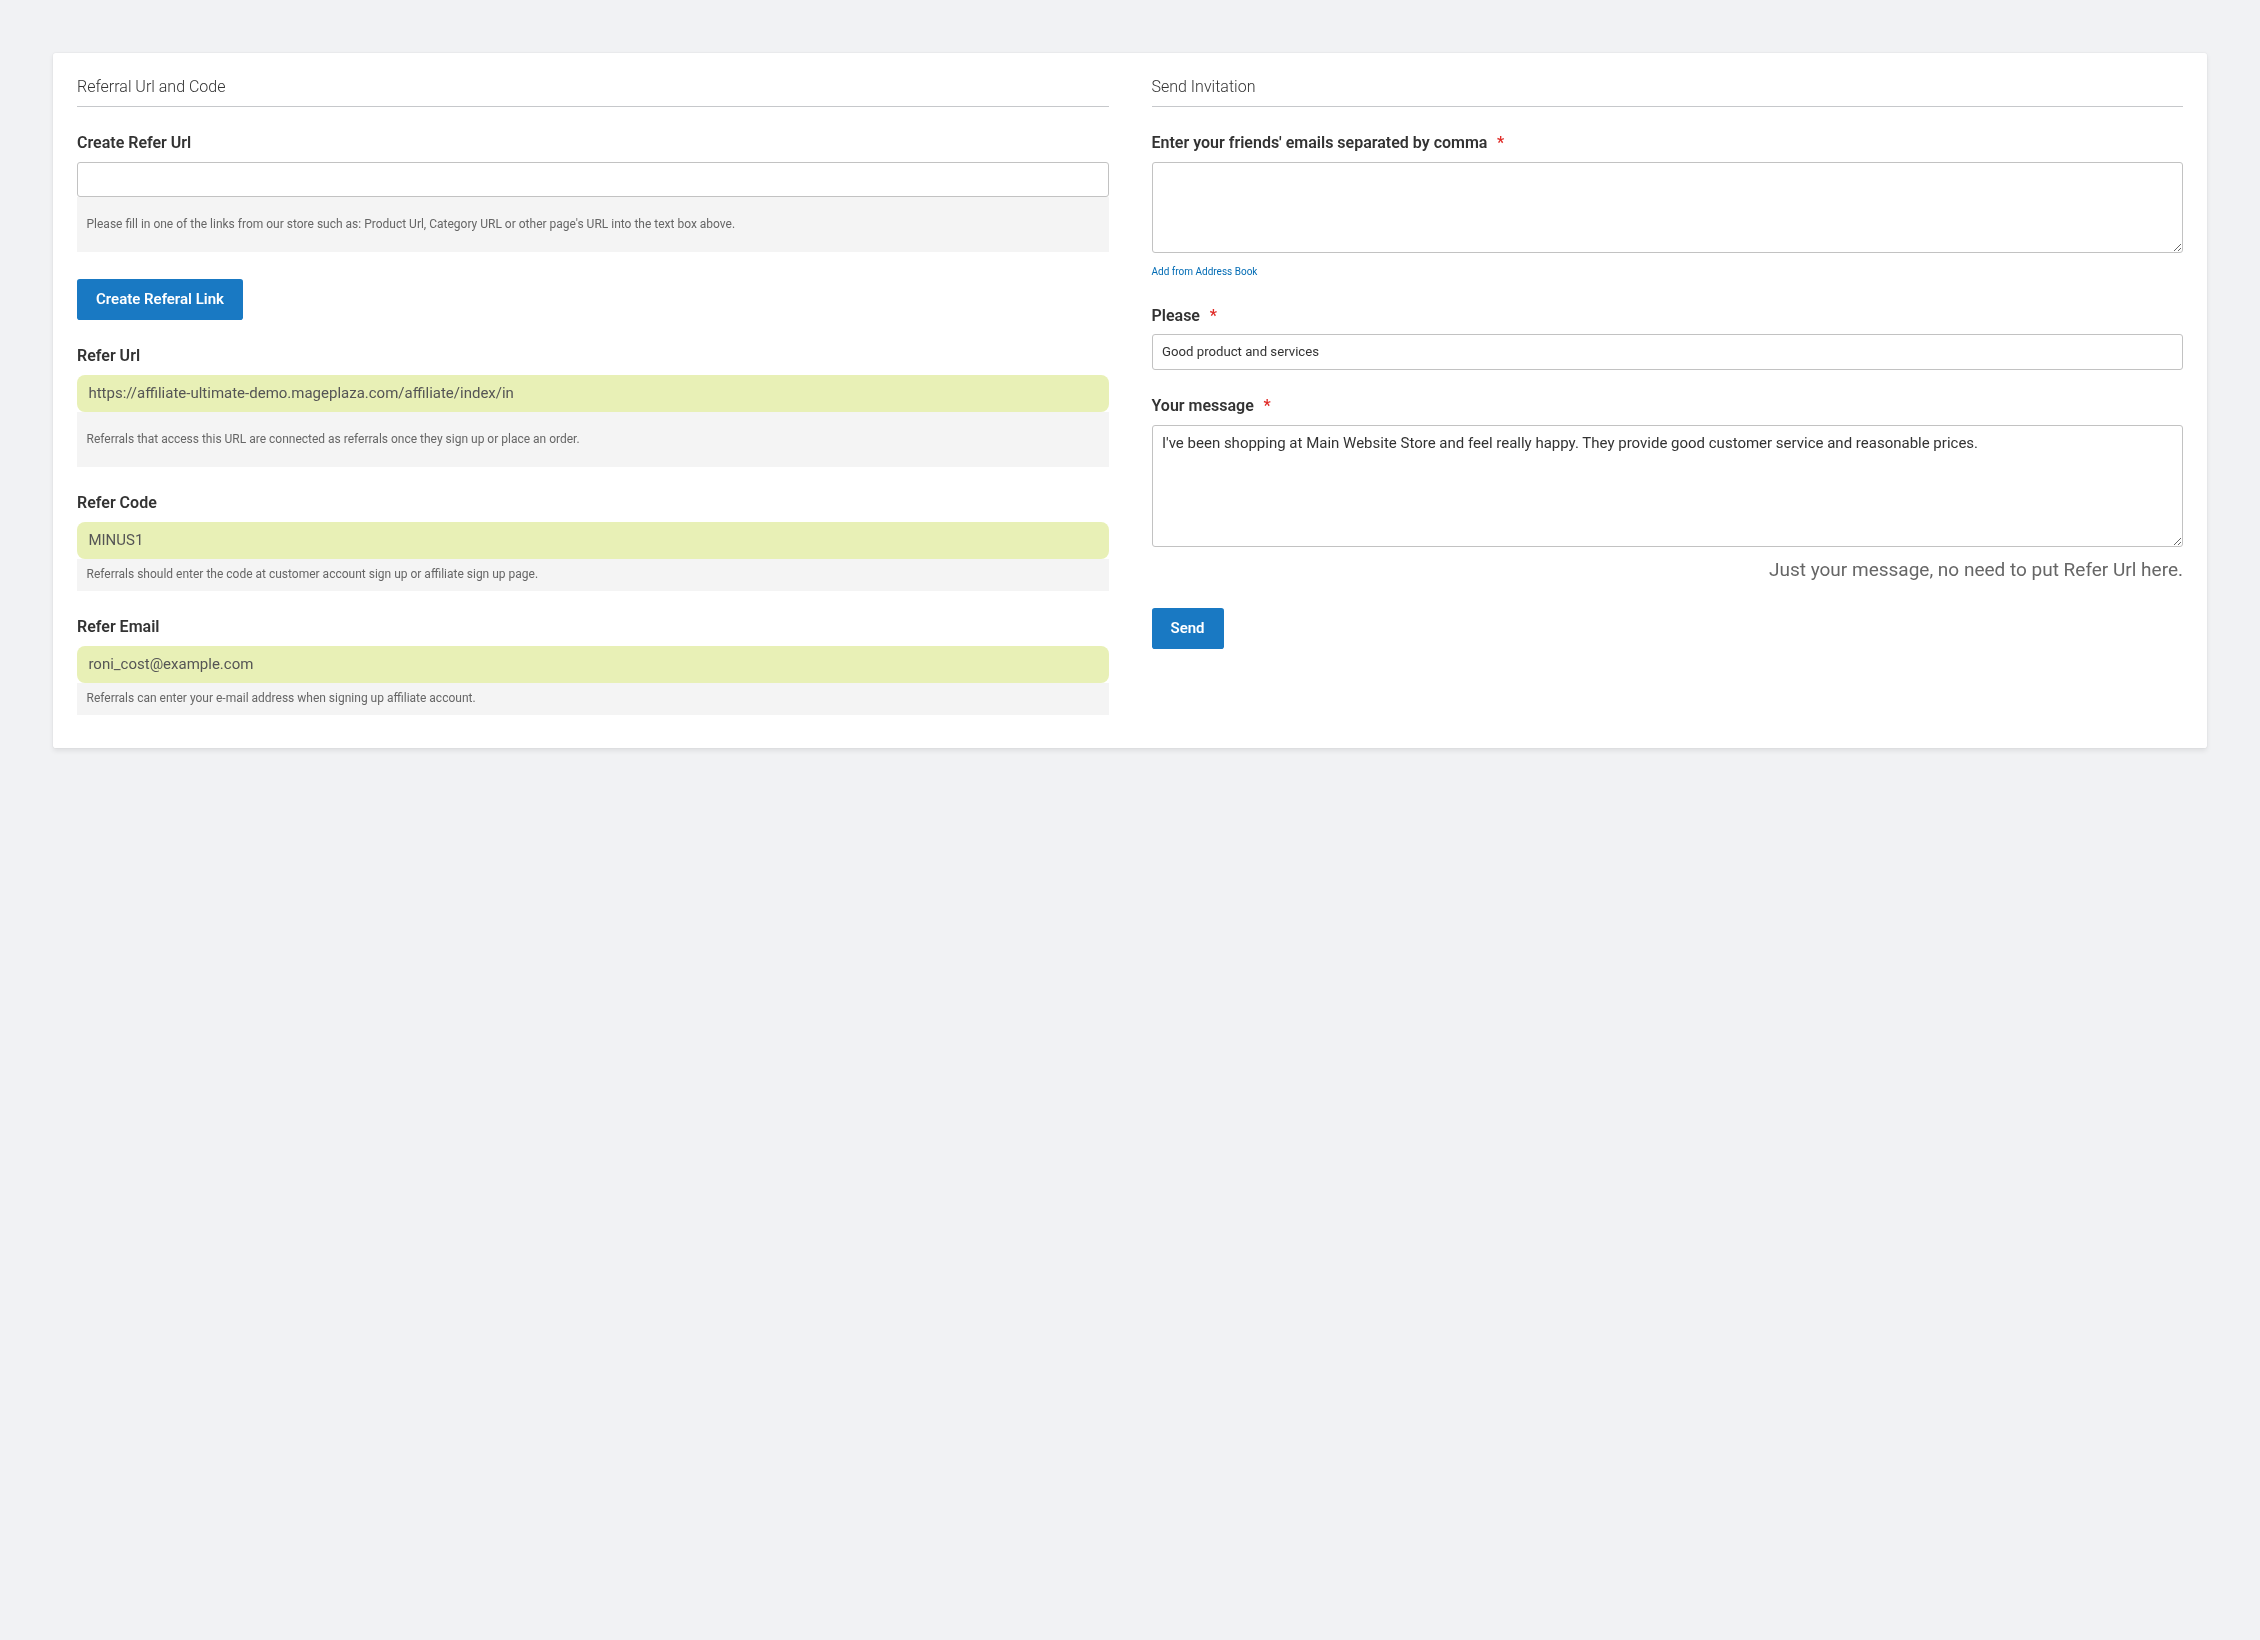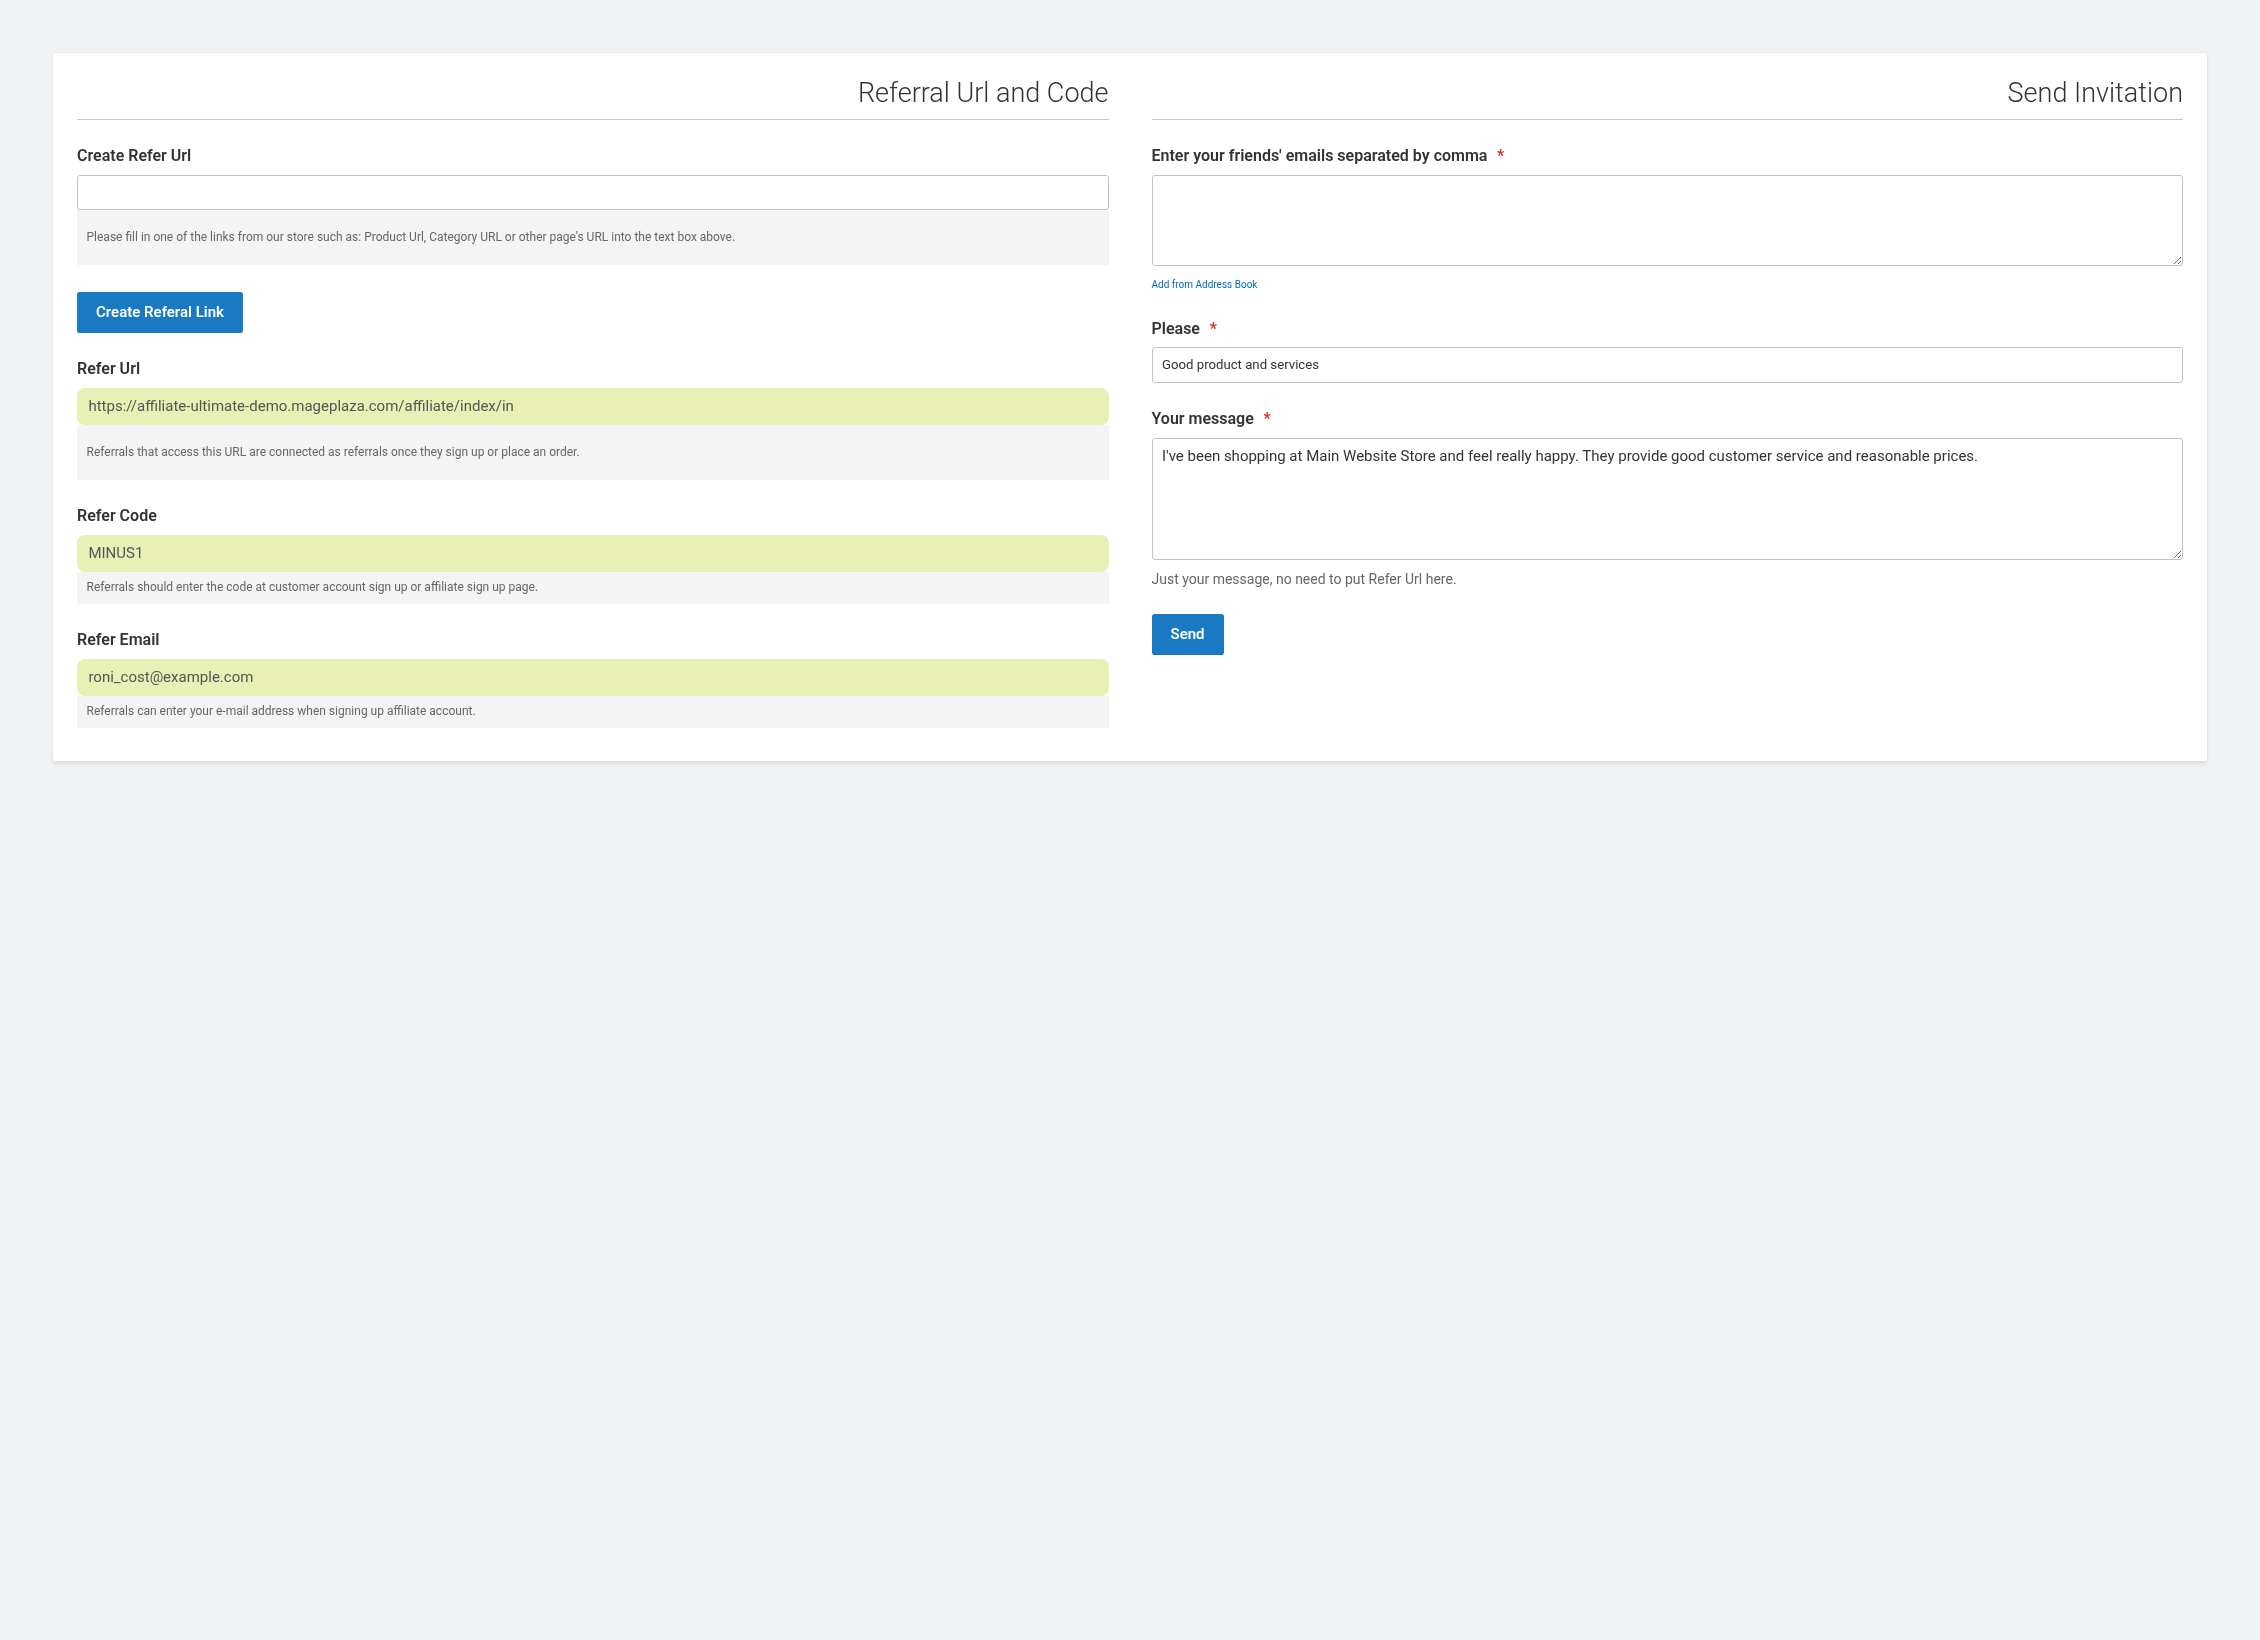--- a/index.html
+++ b/index.html
@@ -26,12 +26,11 @@
   }
   h2.section-title {
     font-weight: 300;
-    font-size: 27px;
+    font-size: 16px;
     color: #333;
     margin: 0 0 9.5px 0;
     padding-bottom: 9.5px;
     border-bottom: 0.9px solid #c6c8cb;
-    text-align: right;
   }
   .field { margin-top: 26.5px; }
   .field-label {

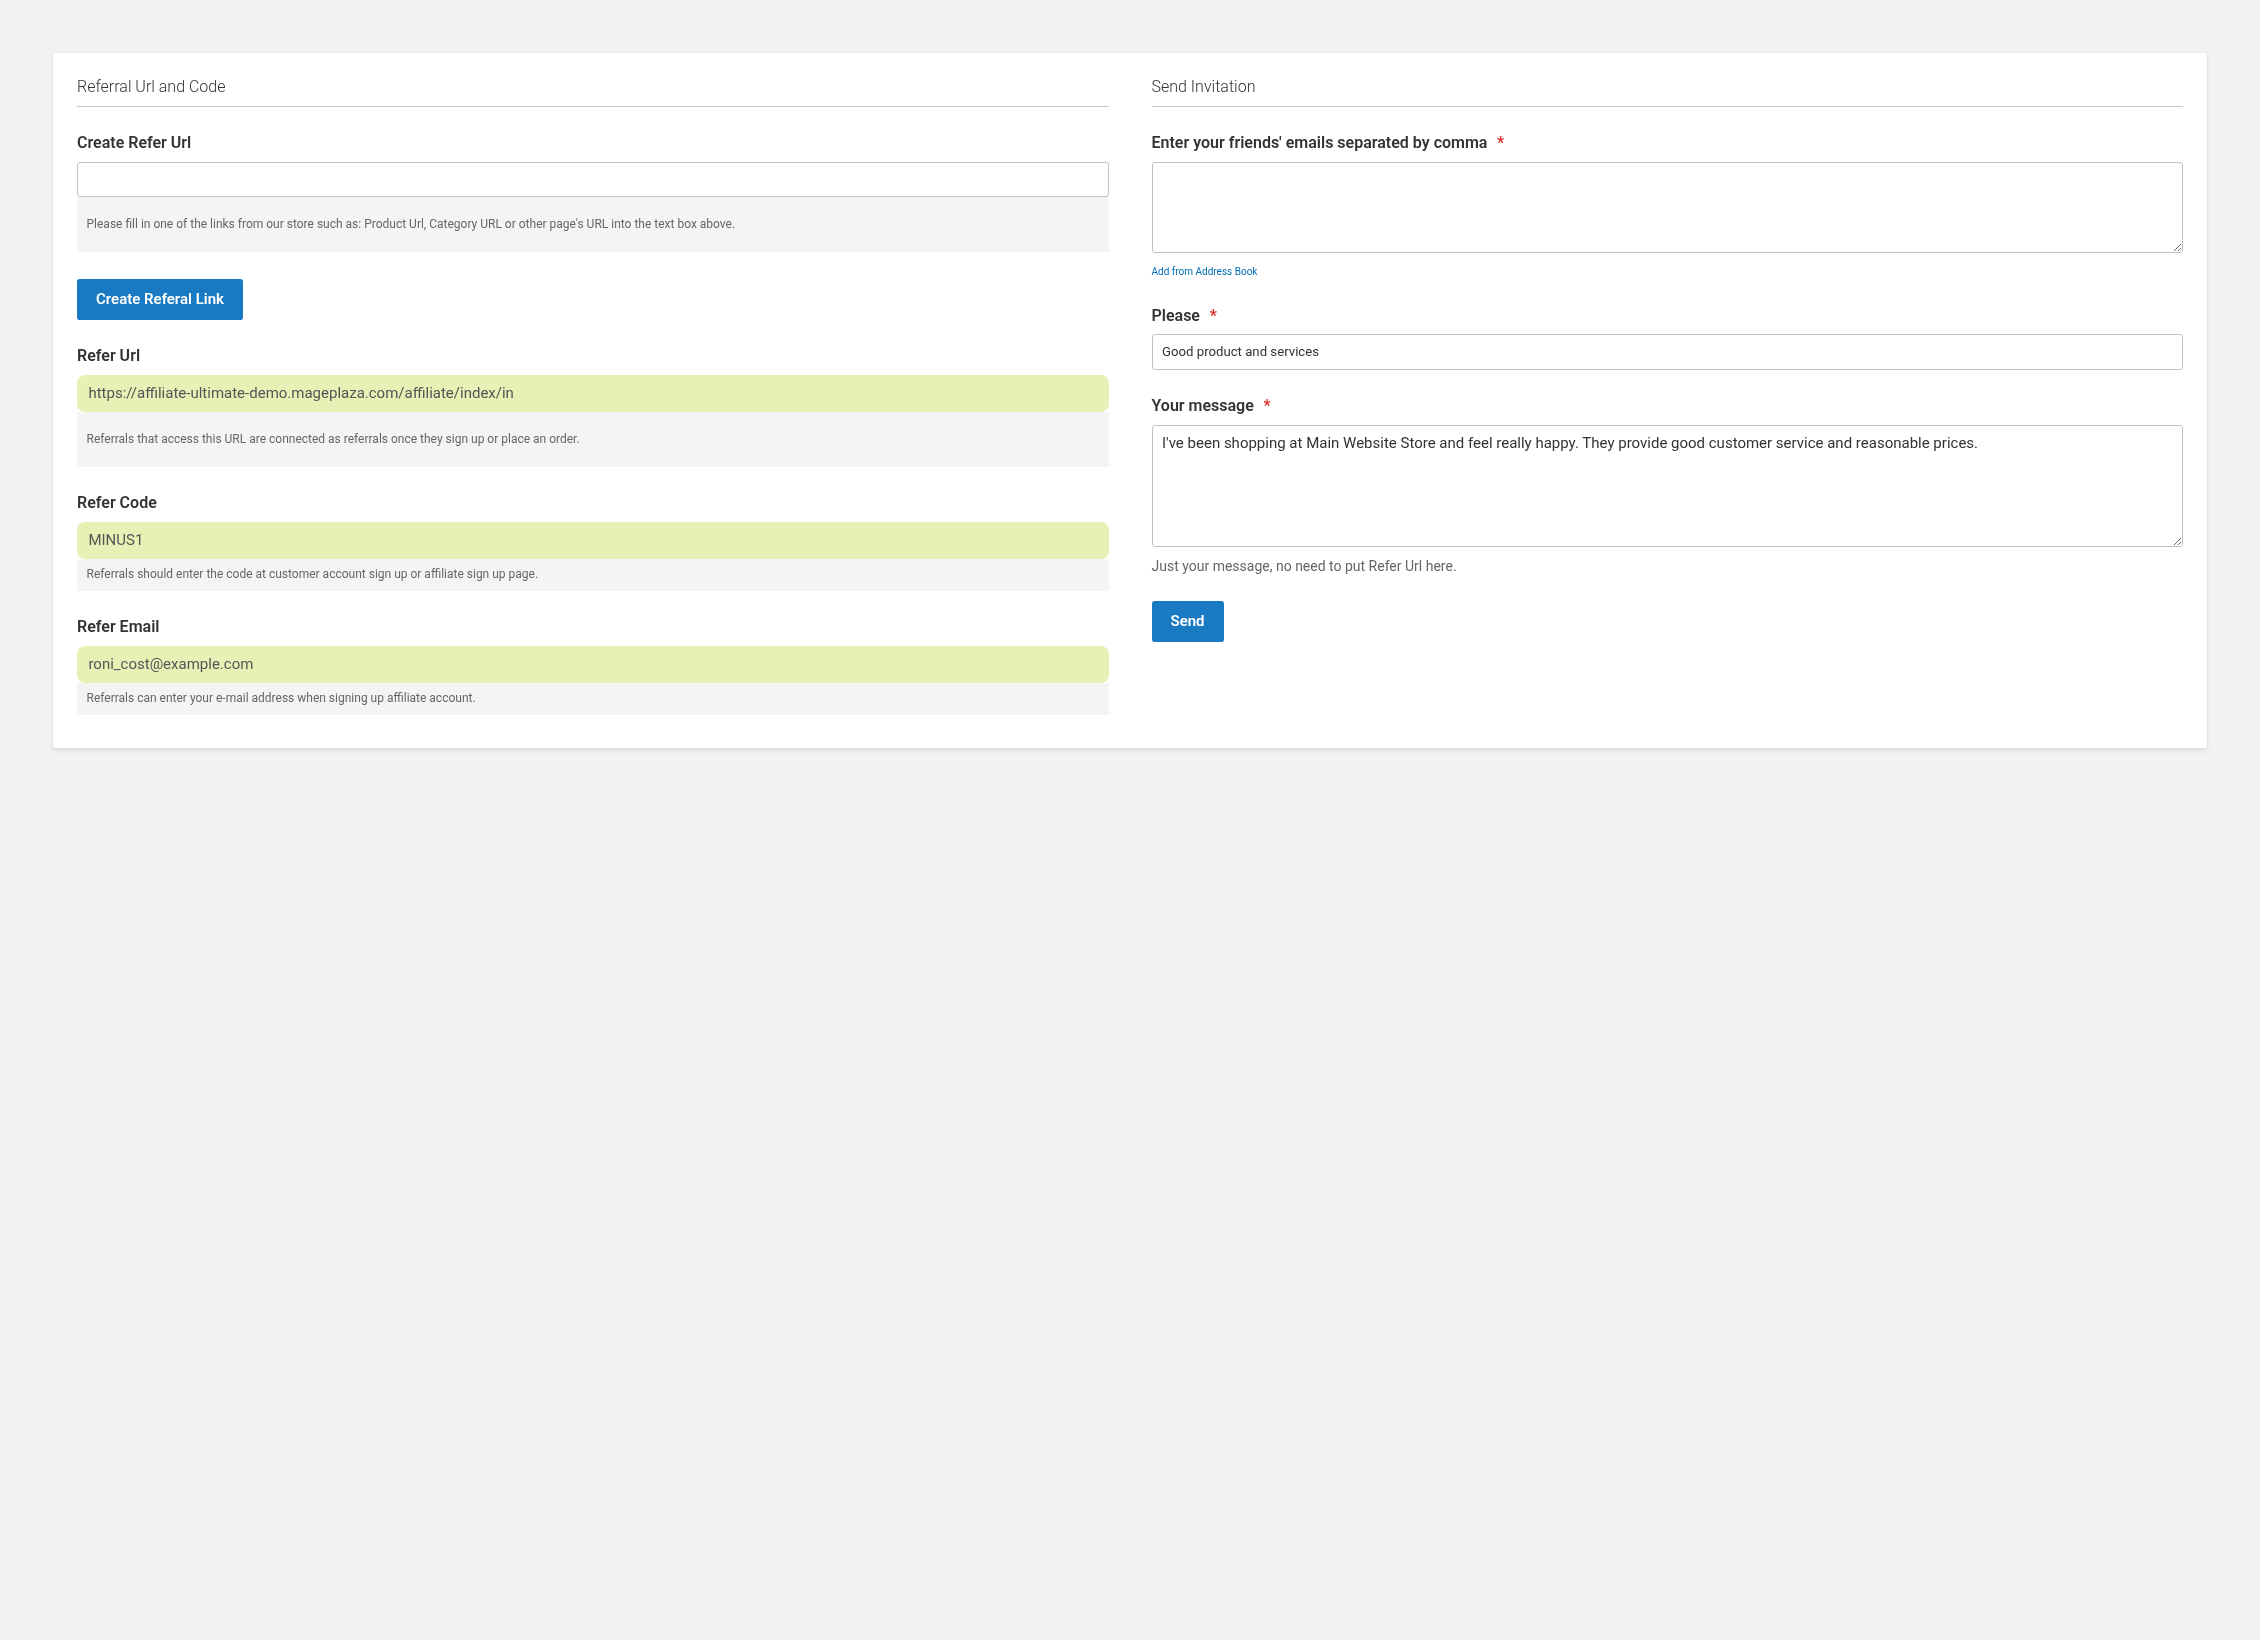--- a/index.html
+++ b/index.html
@@ -95,9 +95,10 @@
     font-weight: 400;
   }
   .note {
-    font-size: 14px;
+    font-size: 19px;
     color: #666;
     margin-top: 7.6px;
+    text-align: right;
   }
 </style>
 </head>

